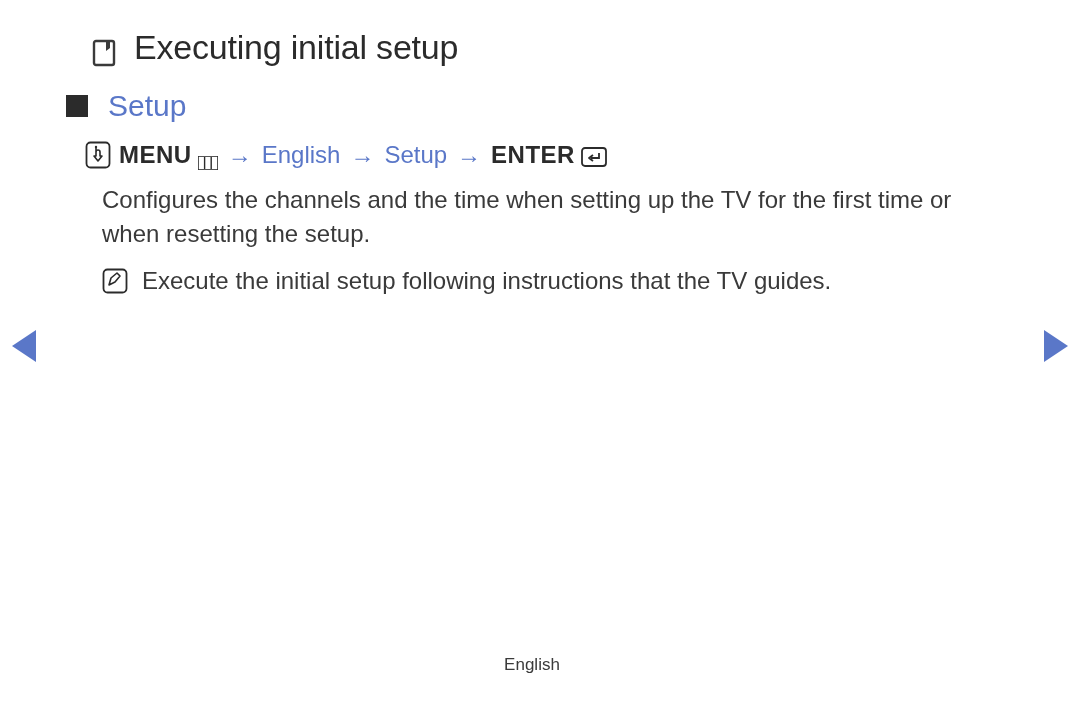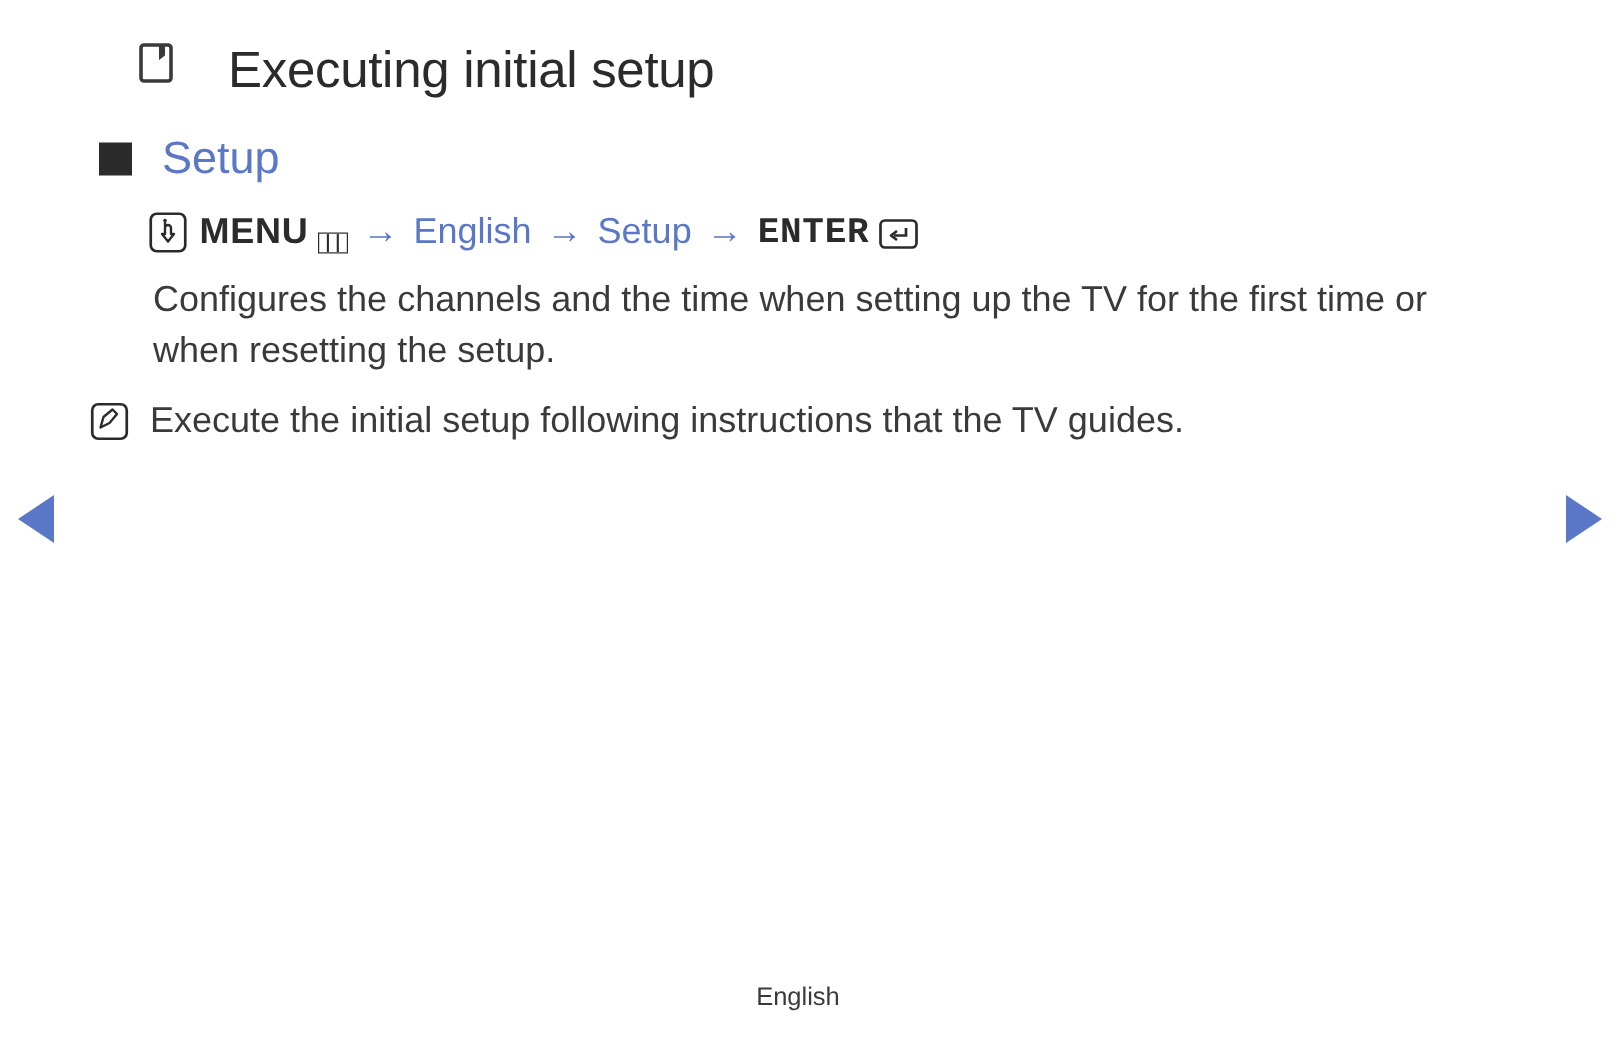--- a/index.html
+++ b/index.html
@@ -20,8 +20,8 @@
     }
     .title-row {
       display: flex;
-      align-items: flex-start;
-      gap: 36px;
+      align-items: flex-end;
+      gap: 18px;
       margin-bottom: 22px;
       padding-left: 32px;
     }

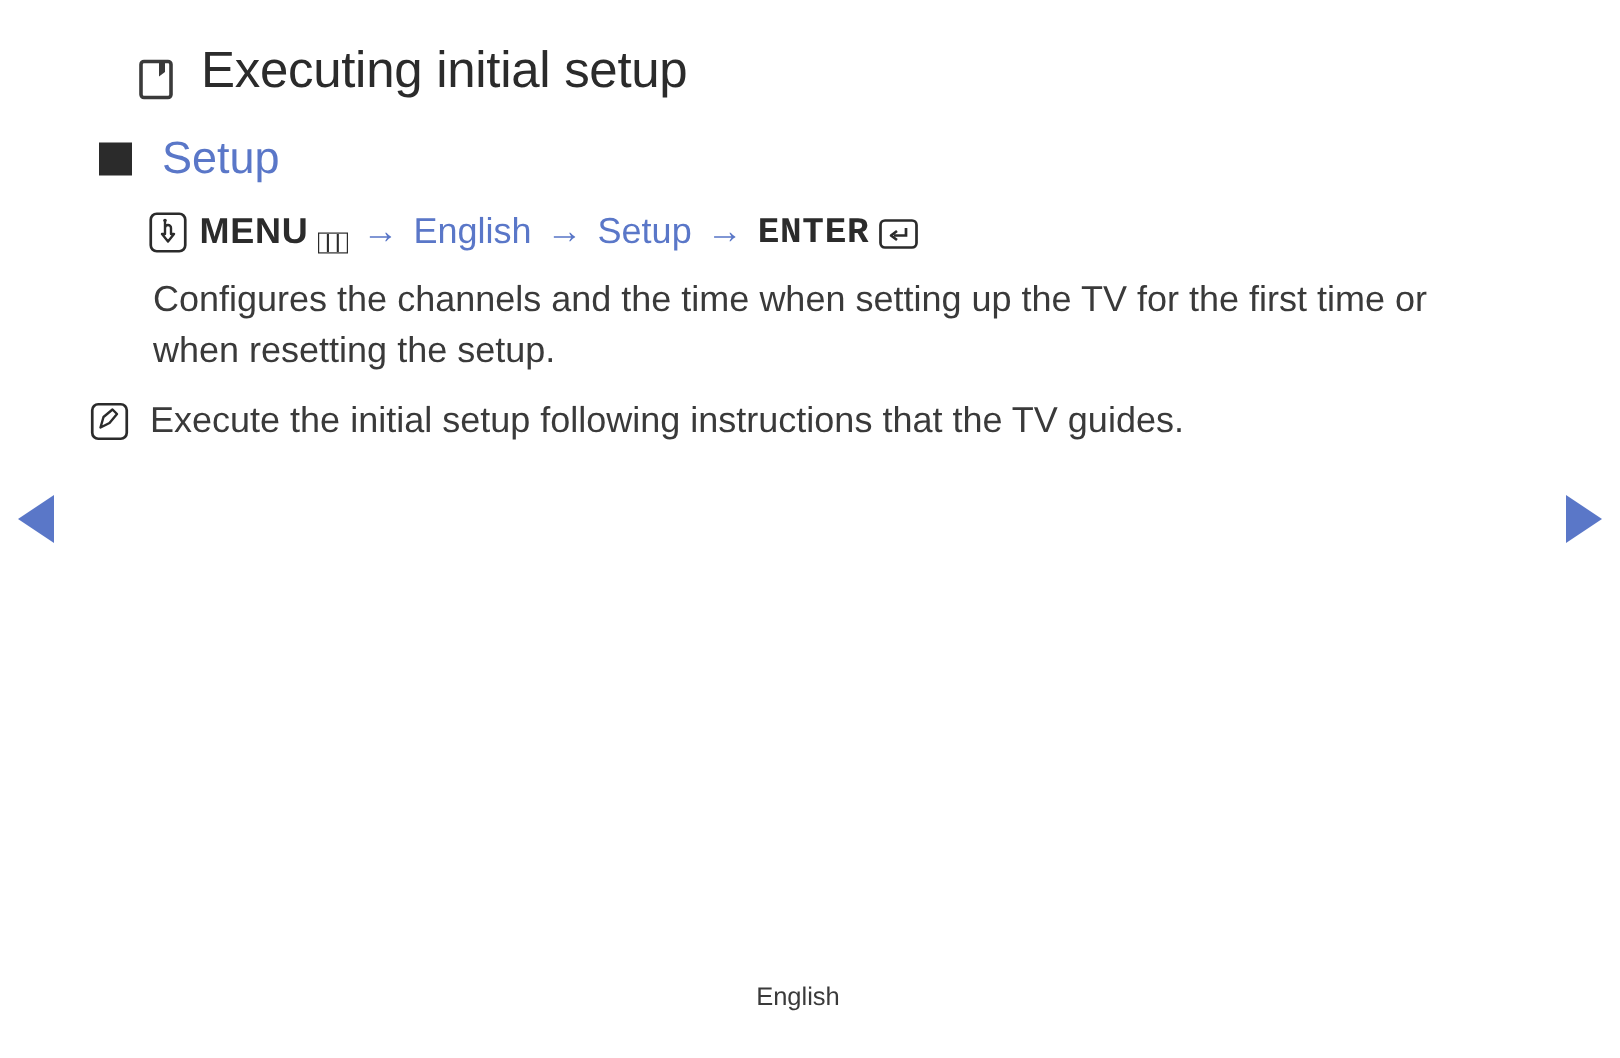--- a/index.html
+++ b/index.html
@@ -58,7 +58,7 @@
       display: flex;
       align-items: center;
       gap: 8px;
-      margin-left: 39px;
+      margin-left: 25px;
       margin-bottom: 14px;
       font-size: 24px;
     }

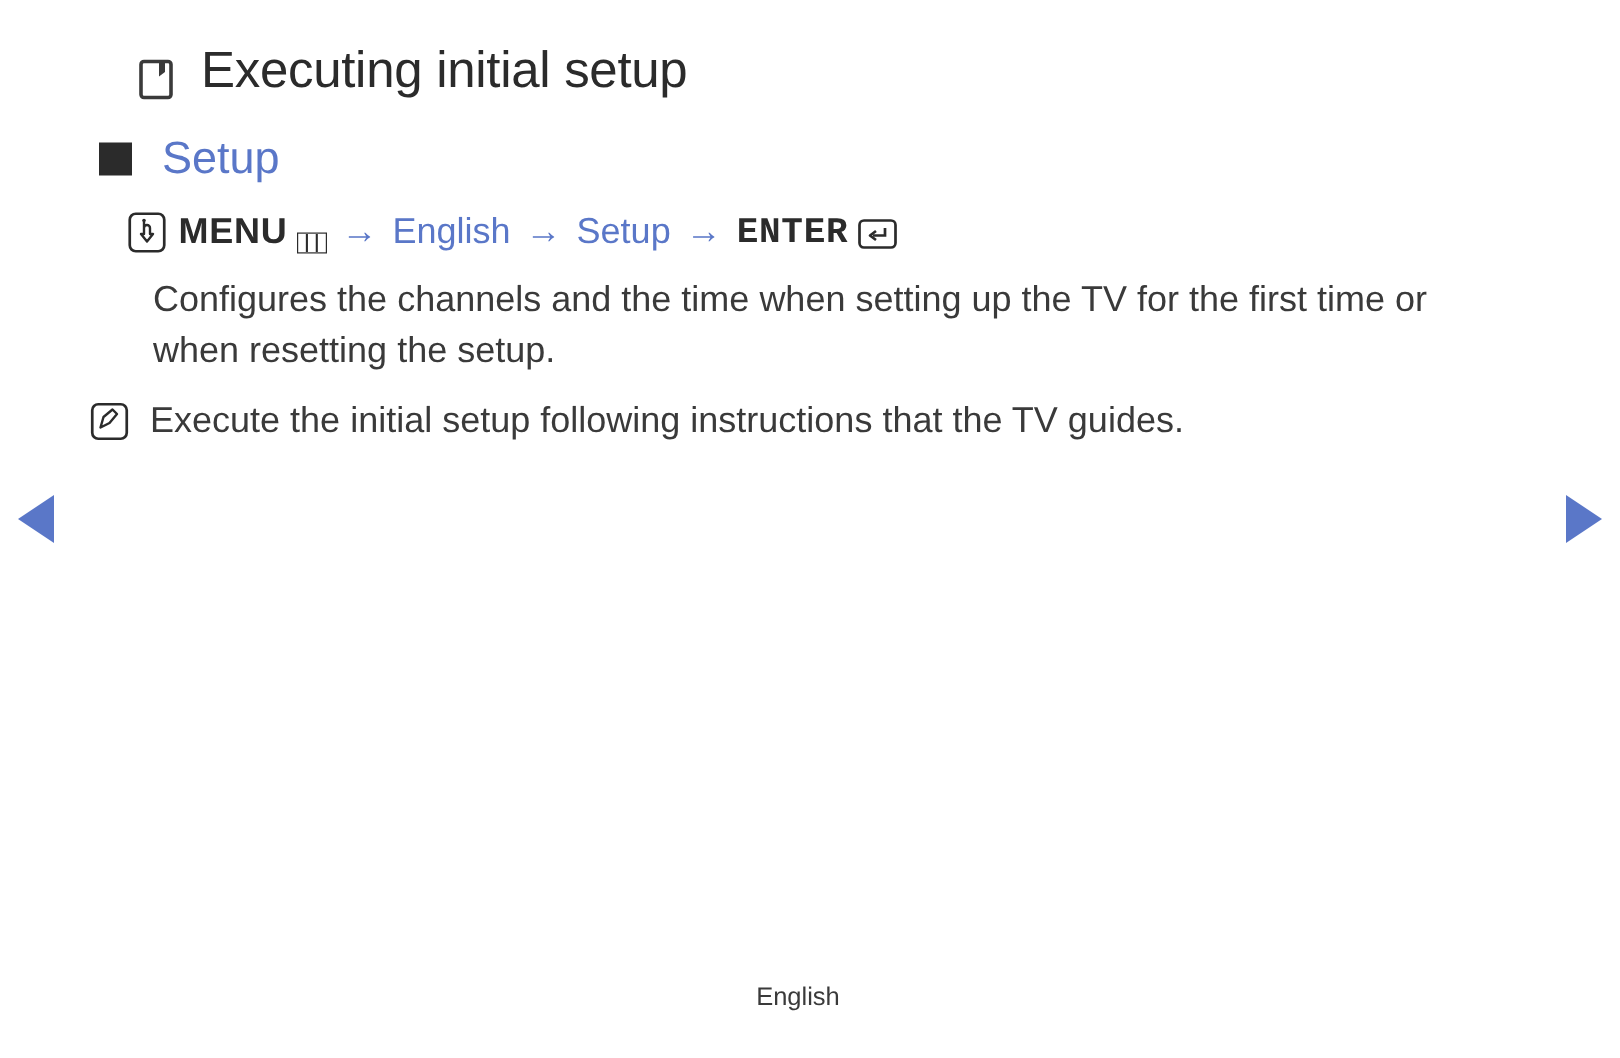--- a/index.html
+++ b/index.html
@@ -92,7 +92,6 @@
       font-weight: 700;
       color: #2b2b2b;
       letter-spacing: 0.5px;
-      font-family: Liberation Mono, monospace;
     }
     .enter-icon {
       width: 26px;

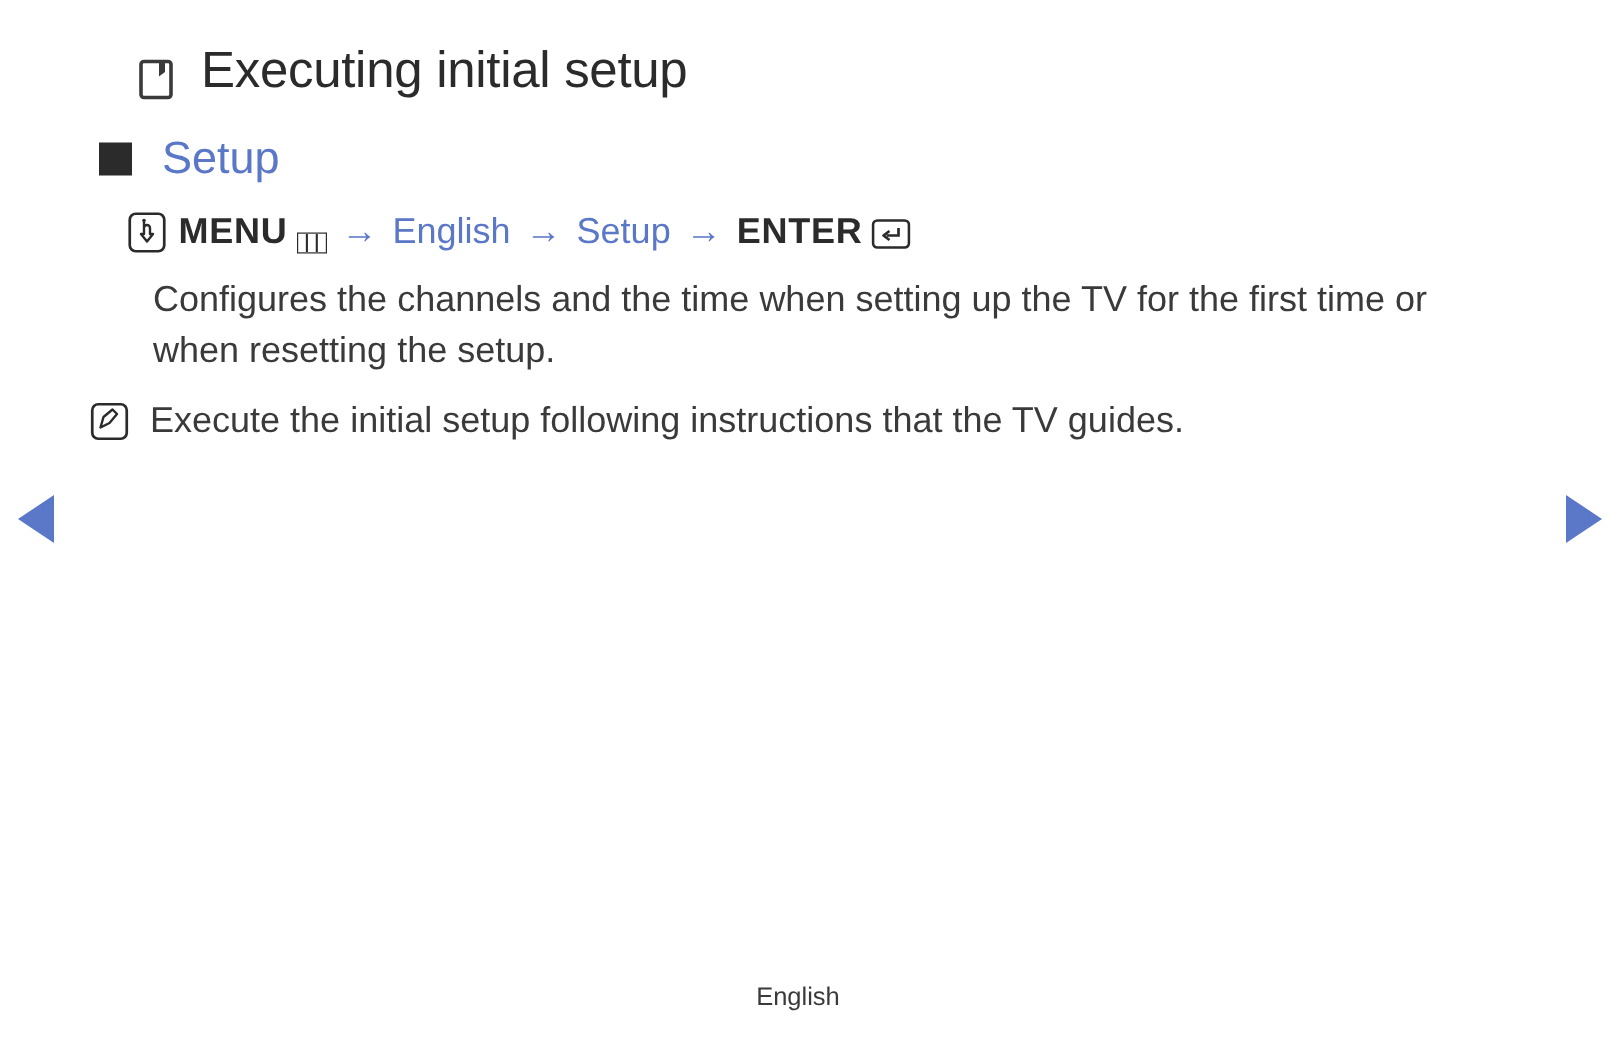--- a/index.html
+++ b/index.html
@@ -113,6 +113,7 @@
       display: flex;
       align-items: flex-start;
       gap: 14px;
+      margin-left: 42px;
       margin-right: 20px;
     }
     .note-icon {

